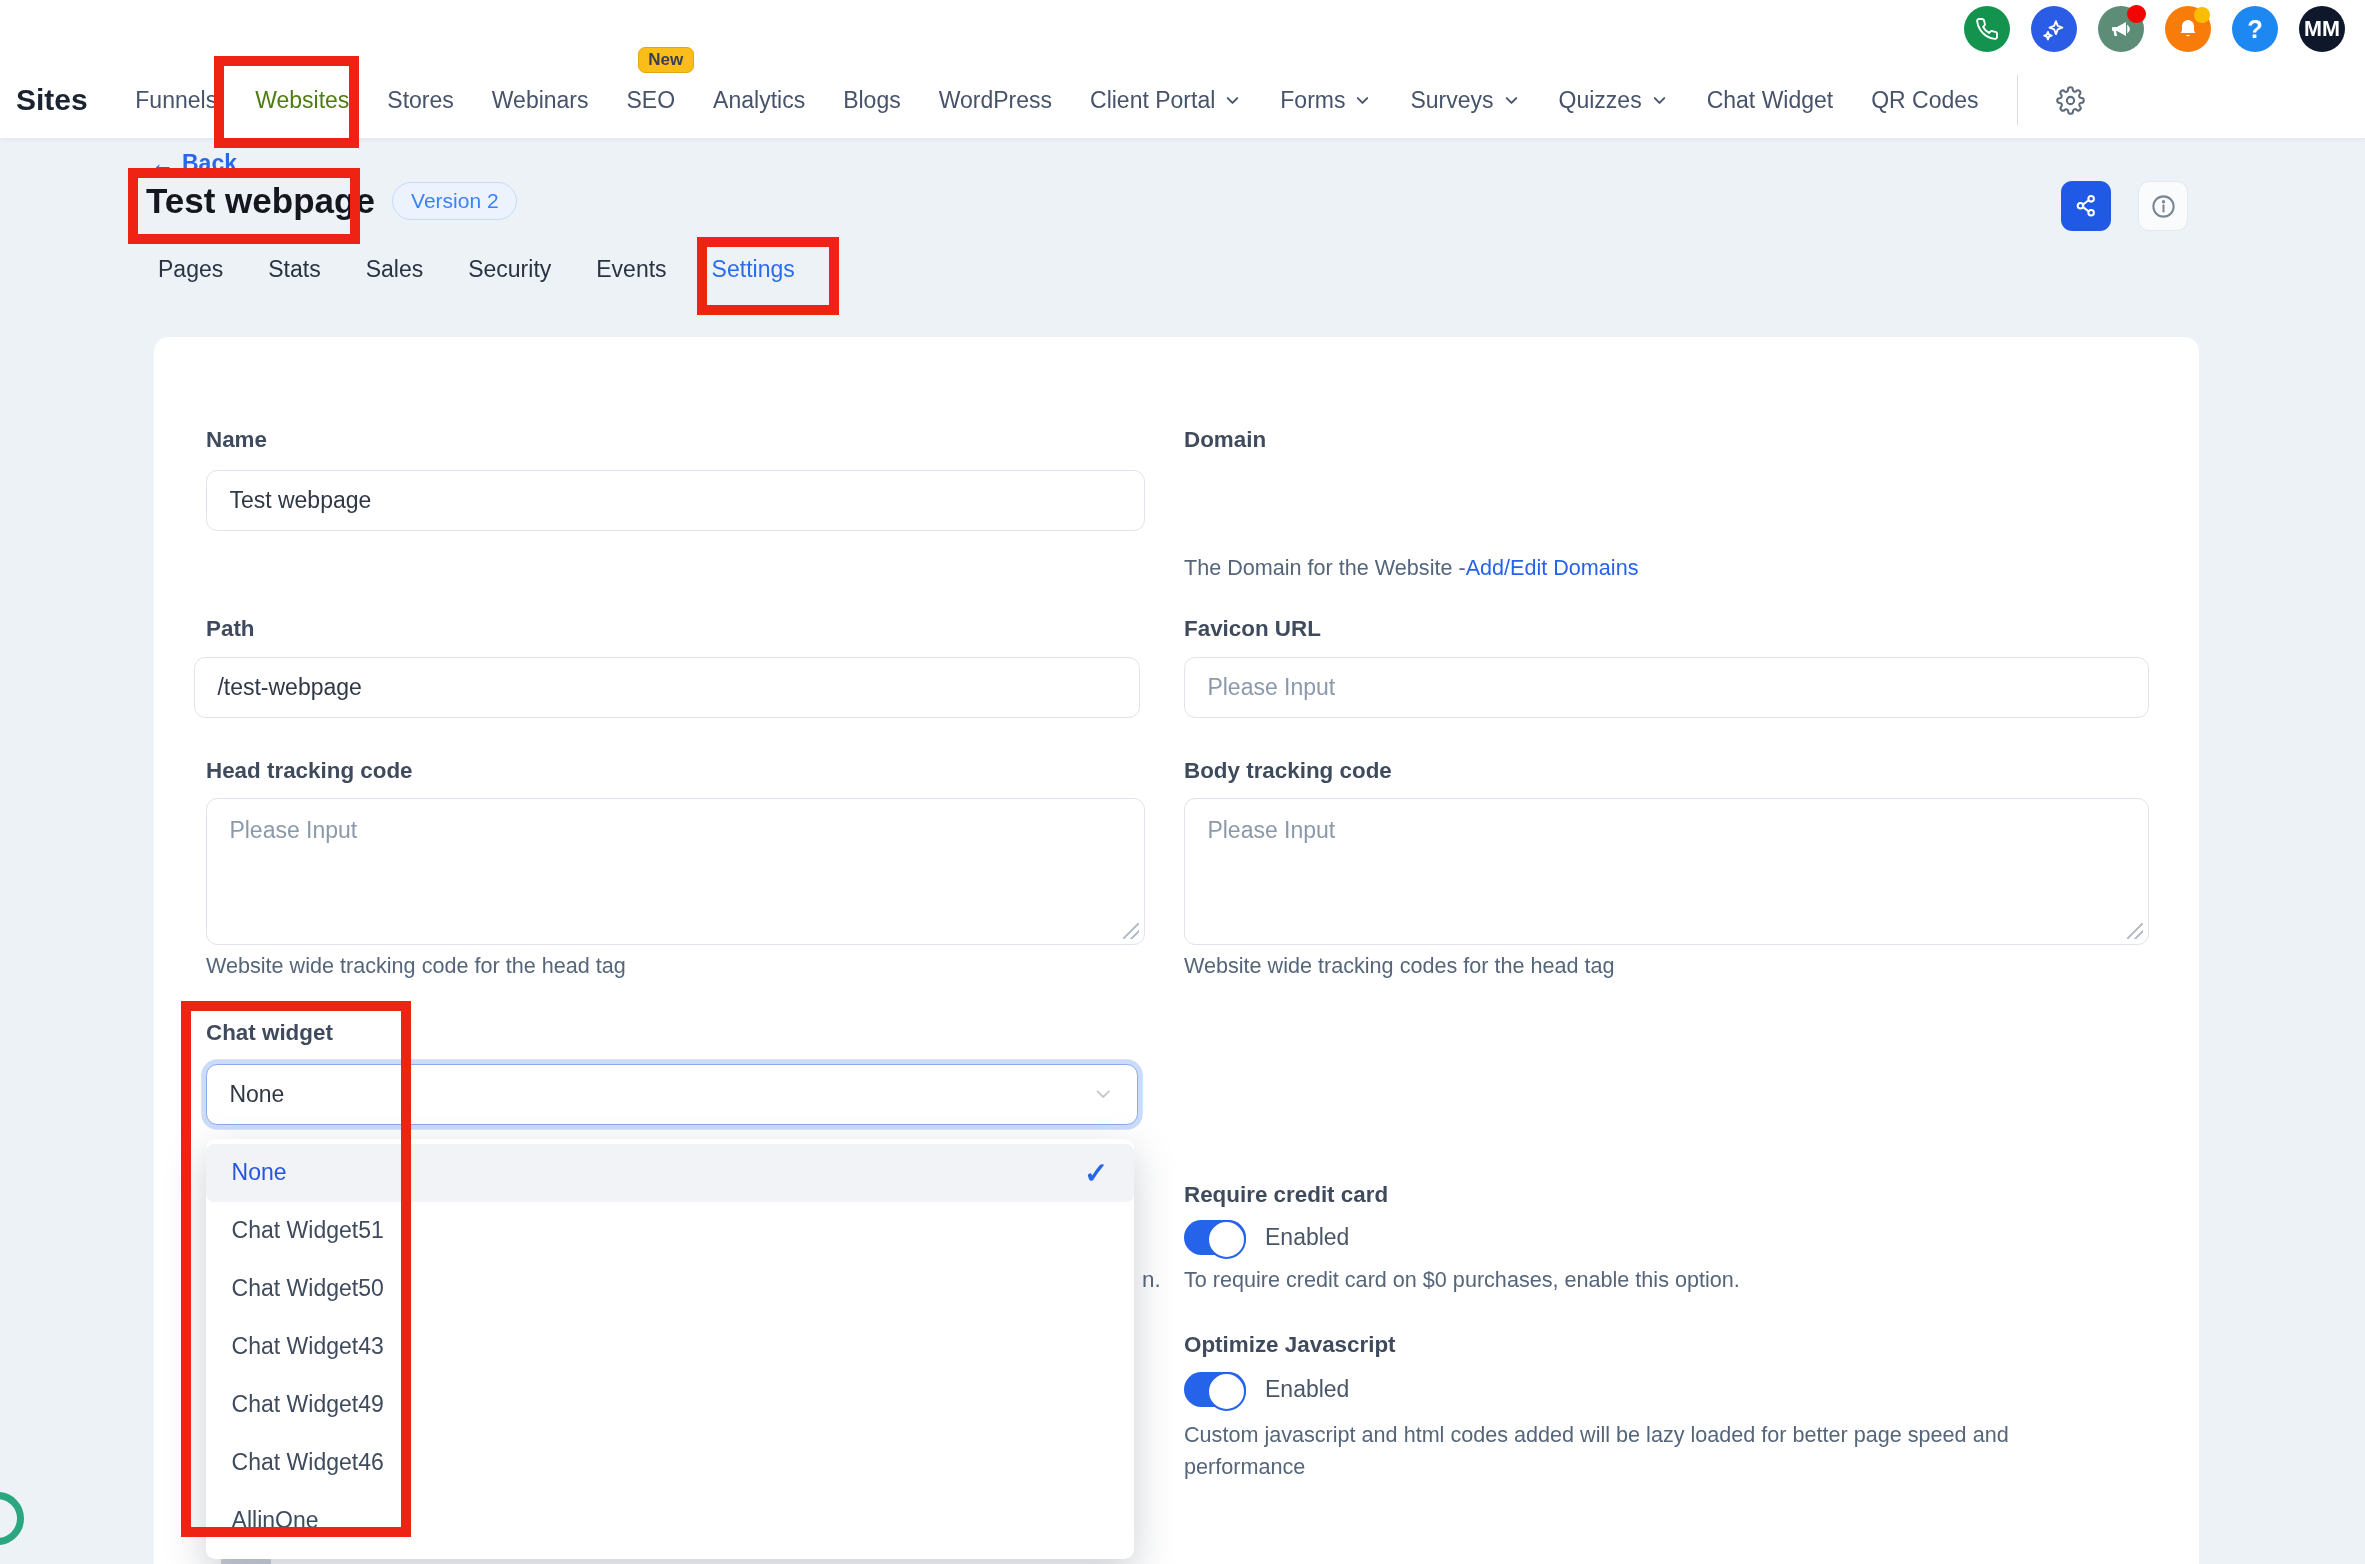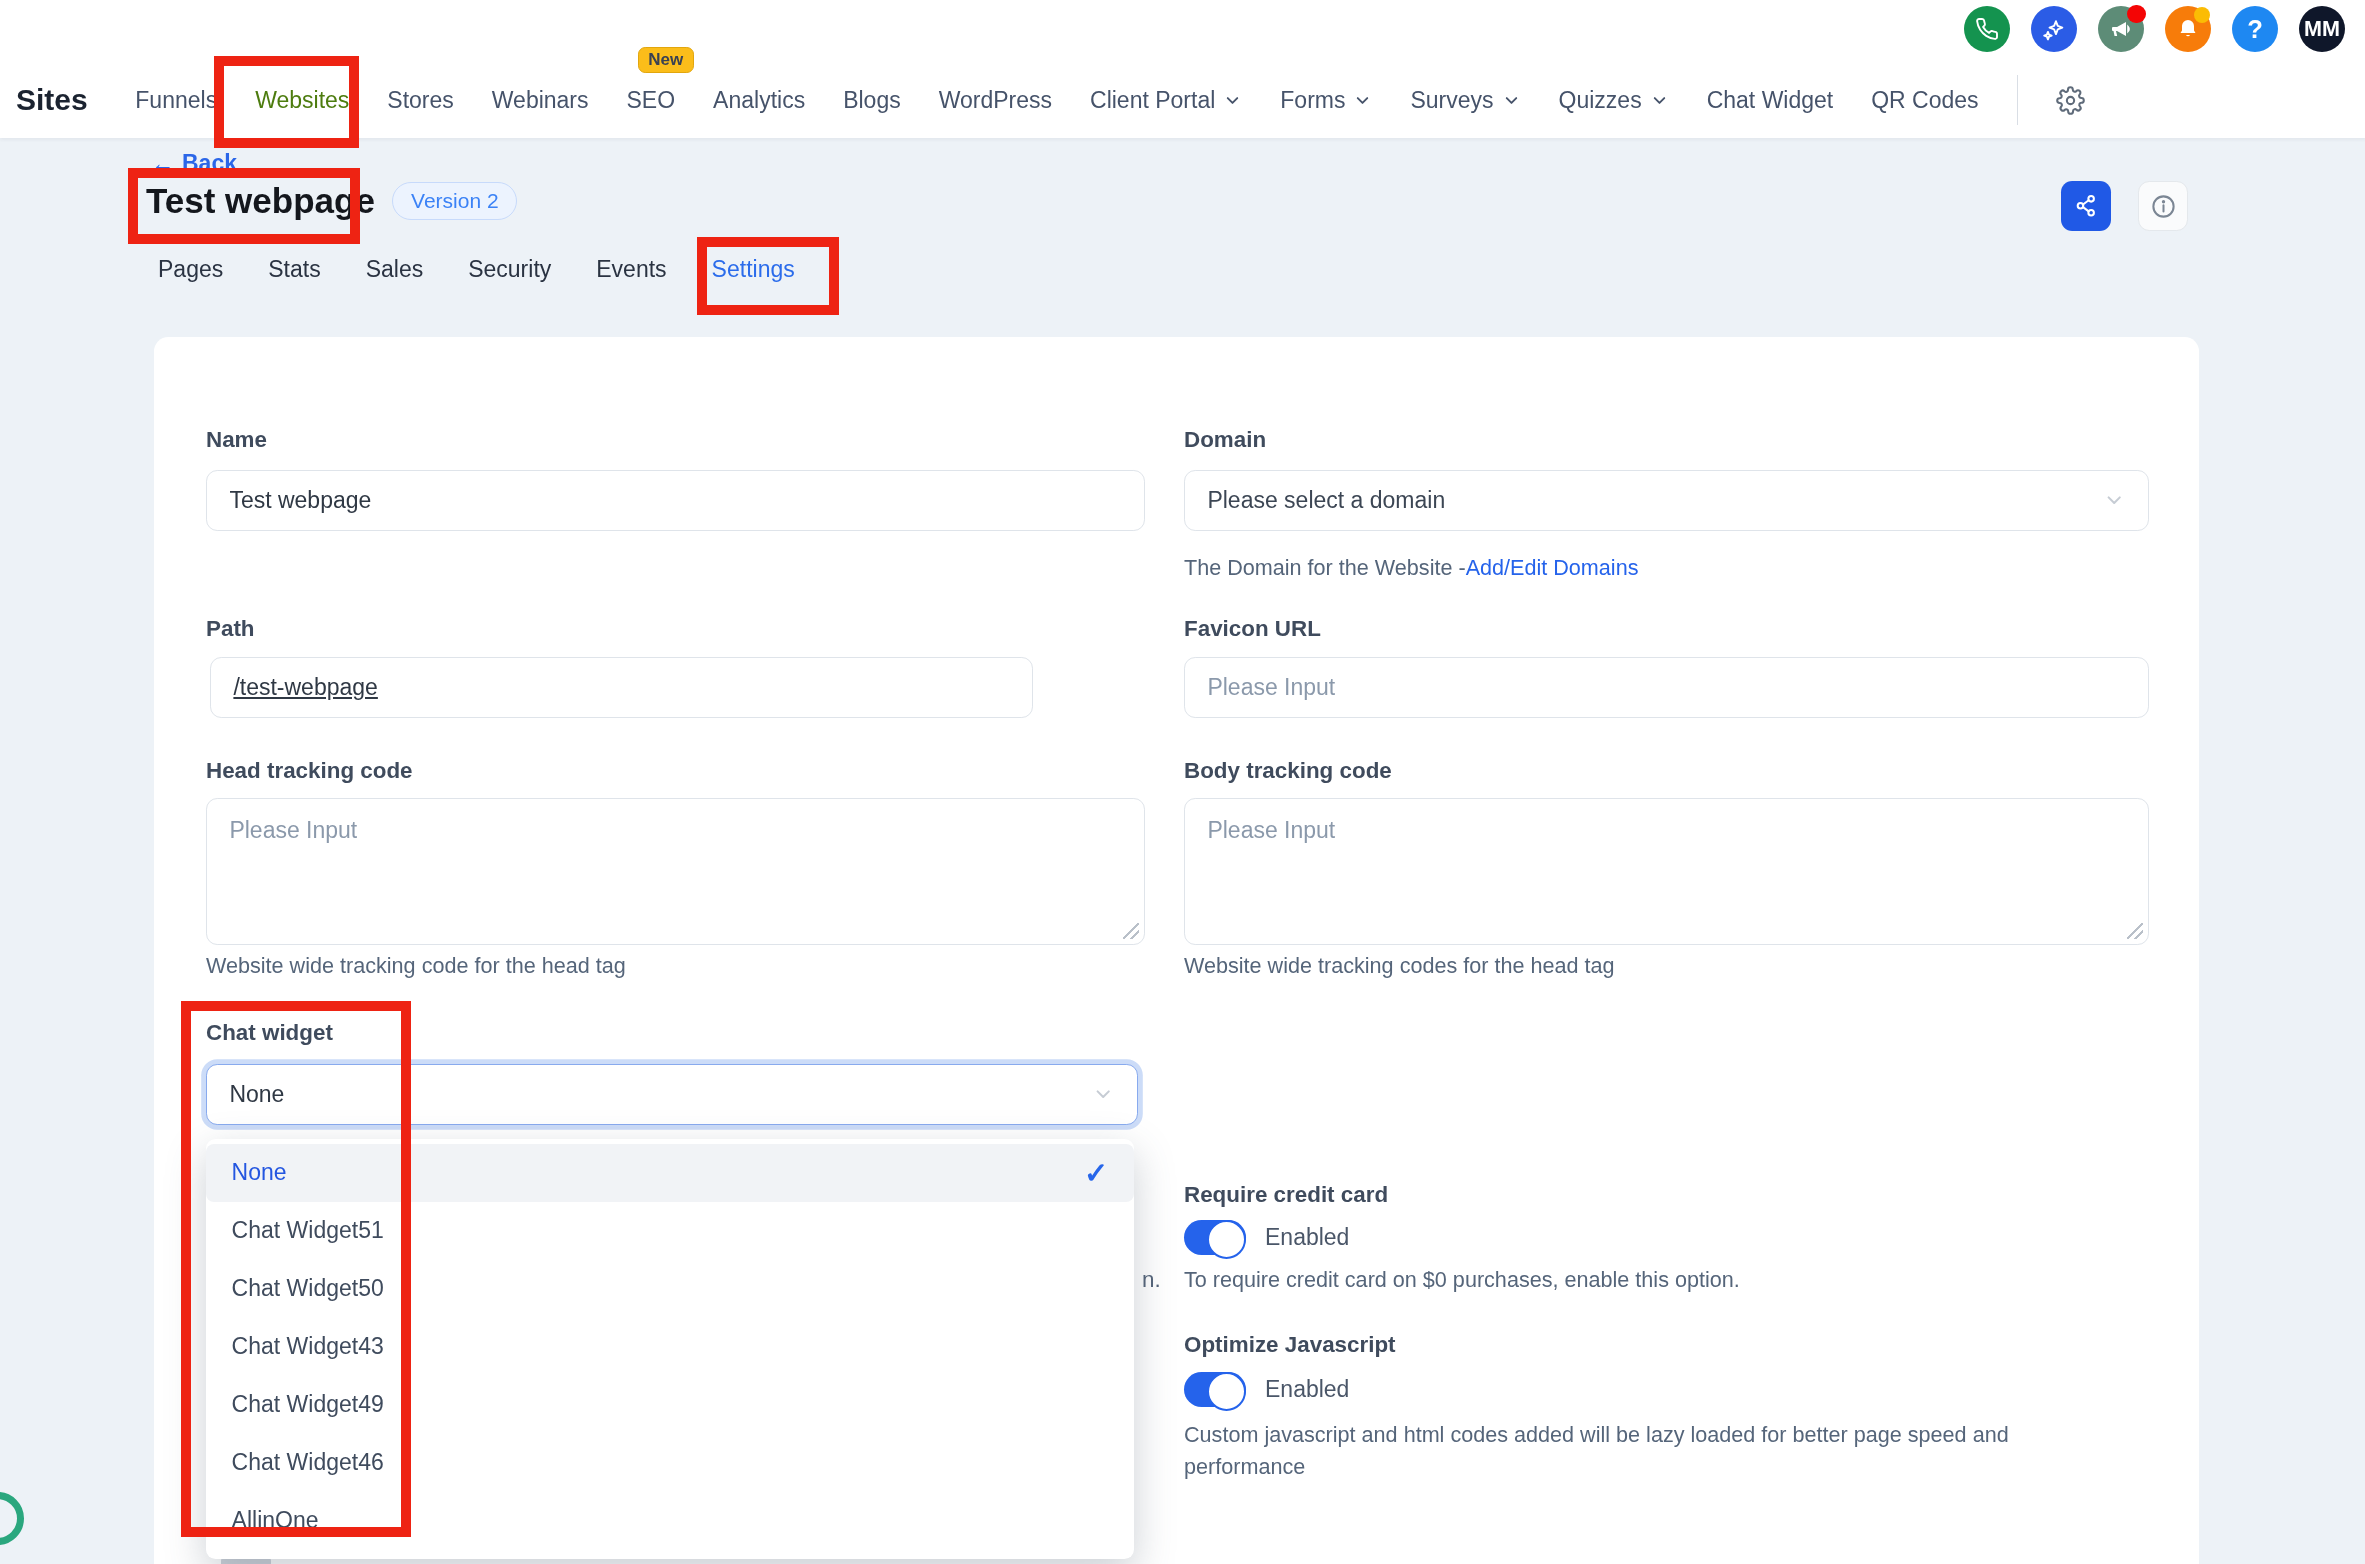--- a/index.html
+++ b/index.html
@@ -241,14 +241,6 @@
   <input class="input" style="left: 206px; top: 470px; width: 939px;" value="Test webpage">
 
   <div class="f-label" style="left:1184px; top:427px;">Domain</div>
-  <div class="sel" style="left:1184px; top:470px; width:965px;">
-    <span>Please select a domain</span>
-    <span class="chev">
-        <svg width="22.4" height="22.4" viewBox="0 0 24 24" fill="none" stroke="#c6ccd4" stroke-width="2.2" stroke-linecap="round" stroke-linejoin="round">
-          <polyline points="6 9 12 15 18 9"></polyline>
-        </svg>
-      </span>
-  </div>
   <div class="helper" style="left:1184px; top:555px;">
     <span>The Domain for the Website -</span><a href="#">Add/Edit Domains</a>
   </div>

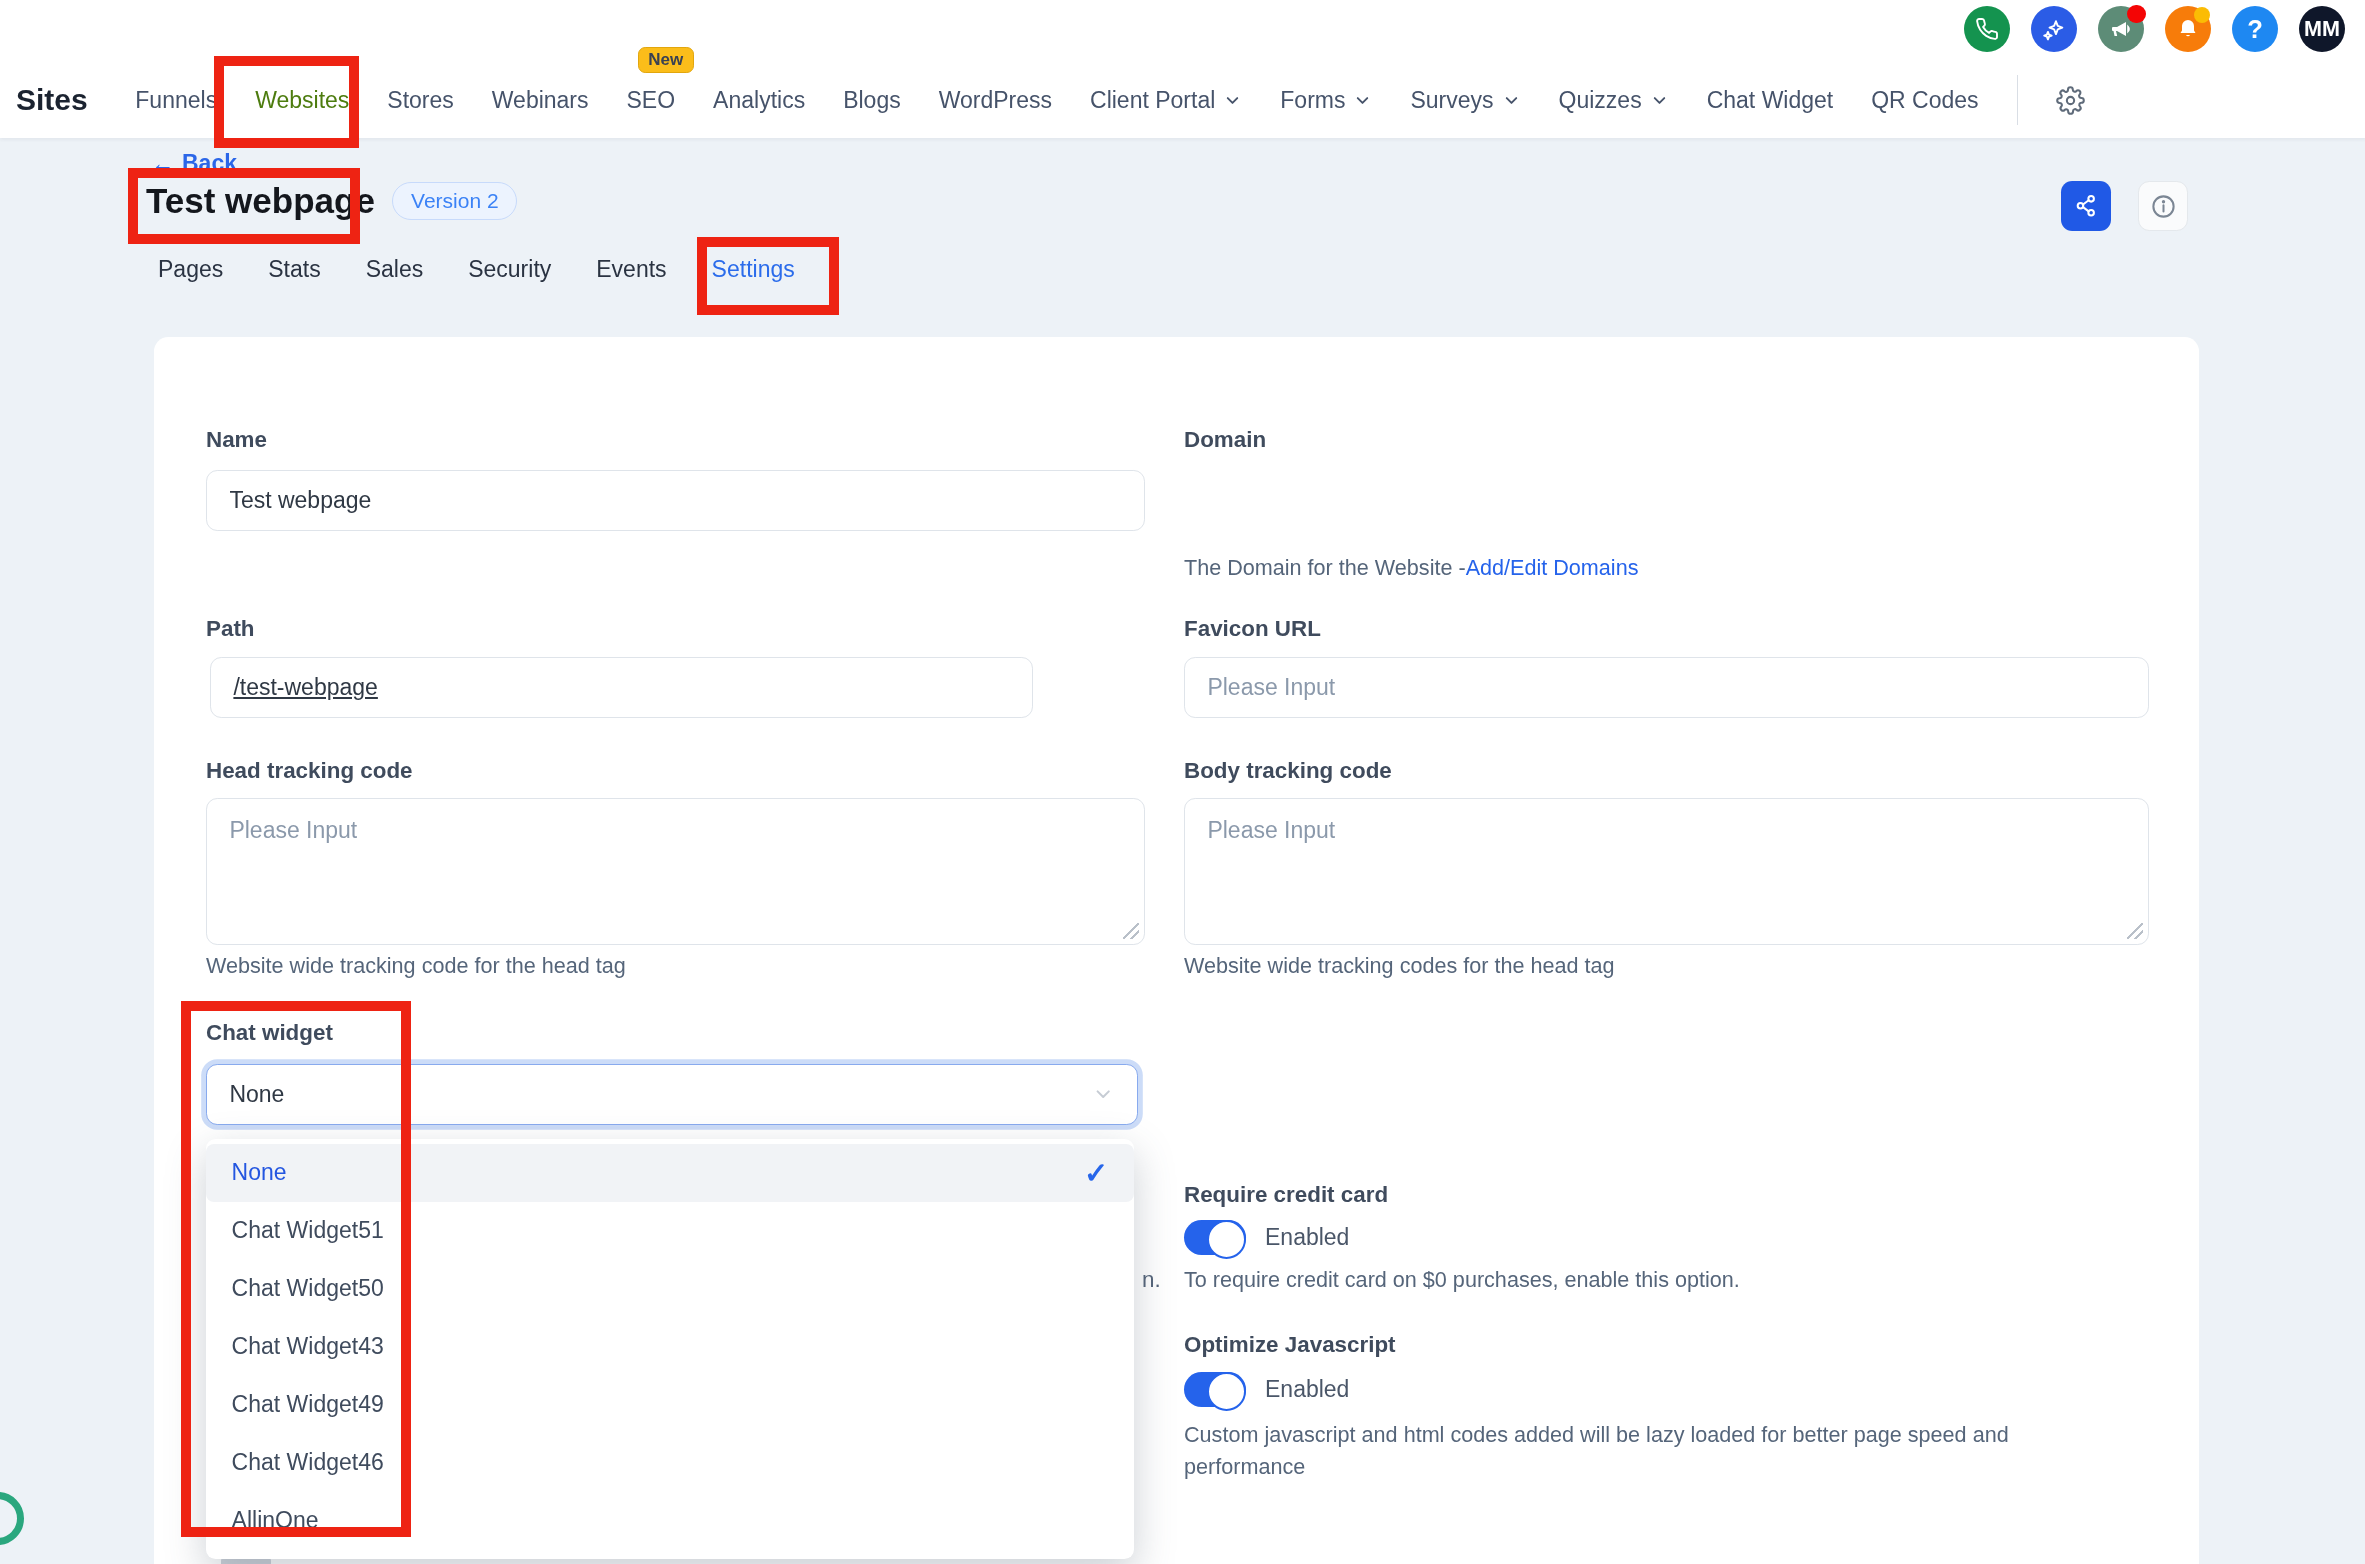--- a/index.html
+++ b/index.html
@@ -246,7 +246,7 @@
   </div>
 
   <div class="f-label" style="left:206px; top:616px;">Path</div>
-  <input class="input" style="left: 210px; top: 657px; width: 823px; text-decoration: underline;" value="/test-webpage">
+  <input class="input" style="left: 194px; top: 657px; width: 946px;" value="/test-webpage">
 
   <div class="f-label" style="left:1184px; top:616px;">Favicon URL</div>
   <input class="input" style="left: 1184px; top: 657px; width: 965px;" placeholder="Please Input">

